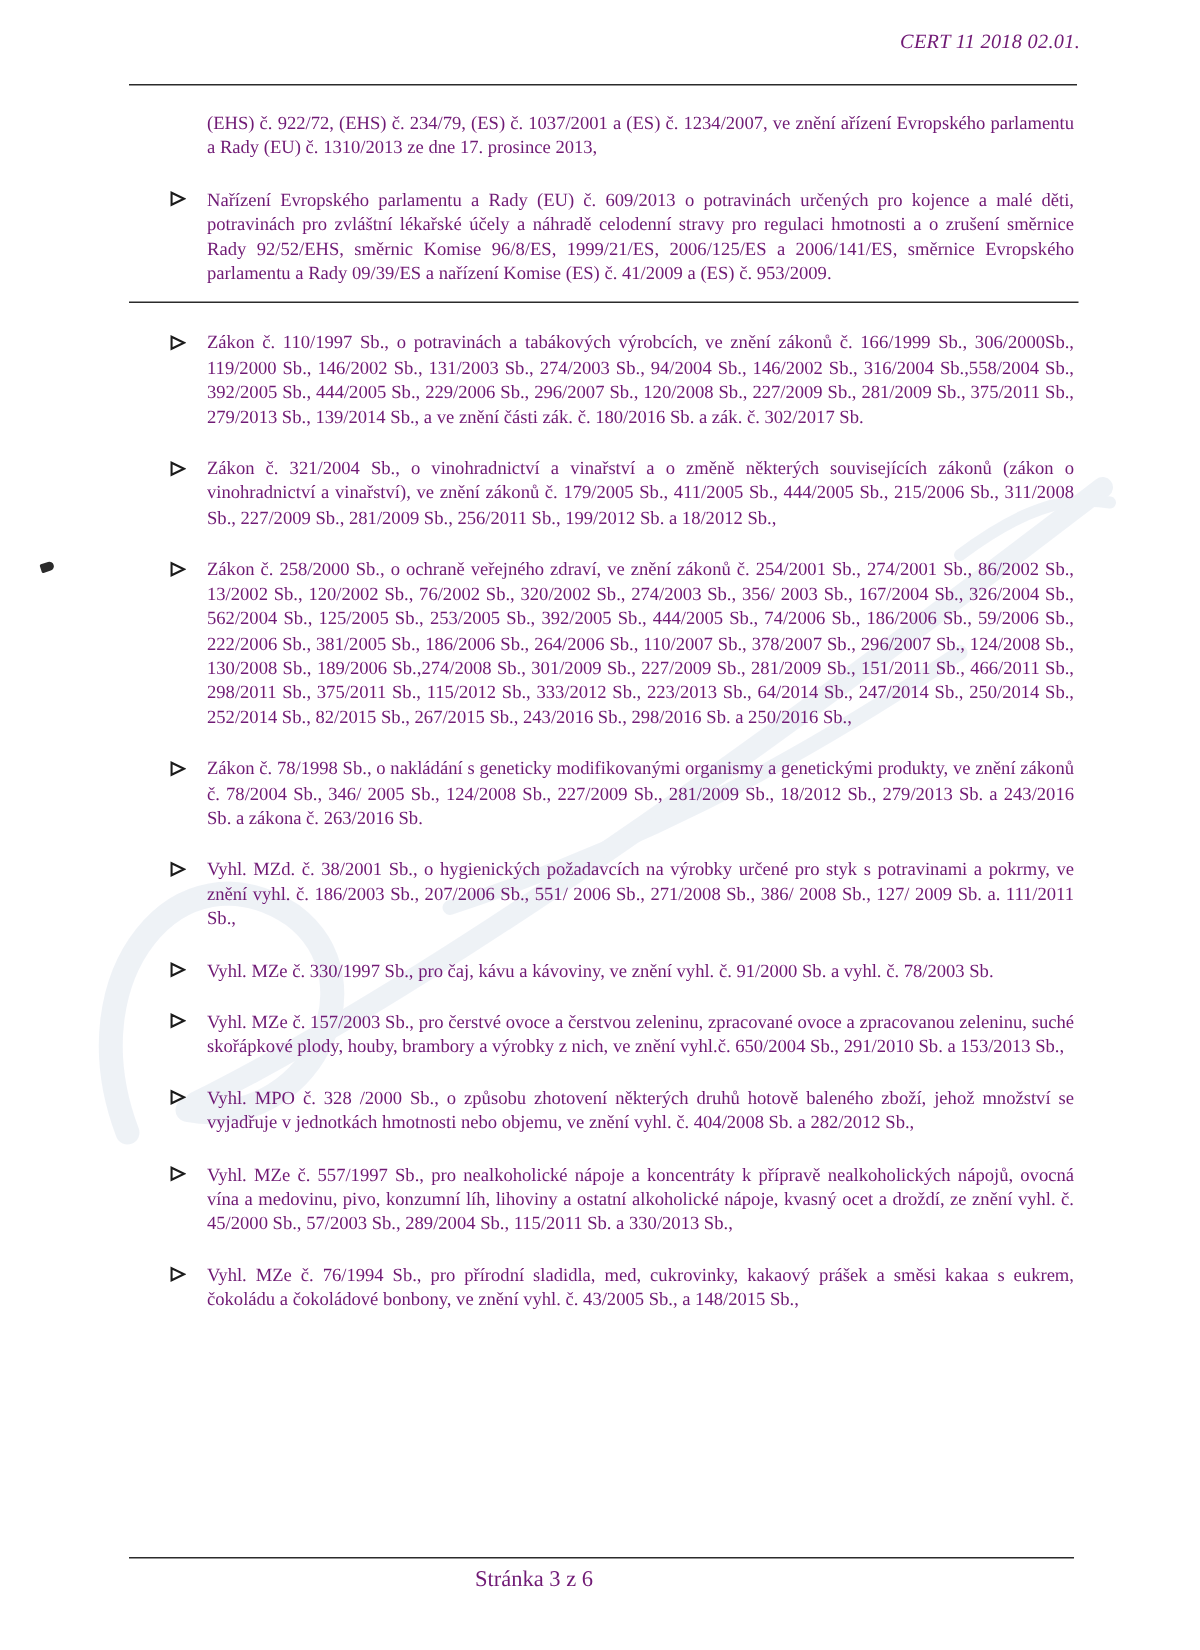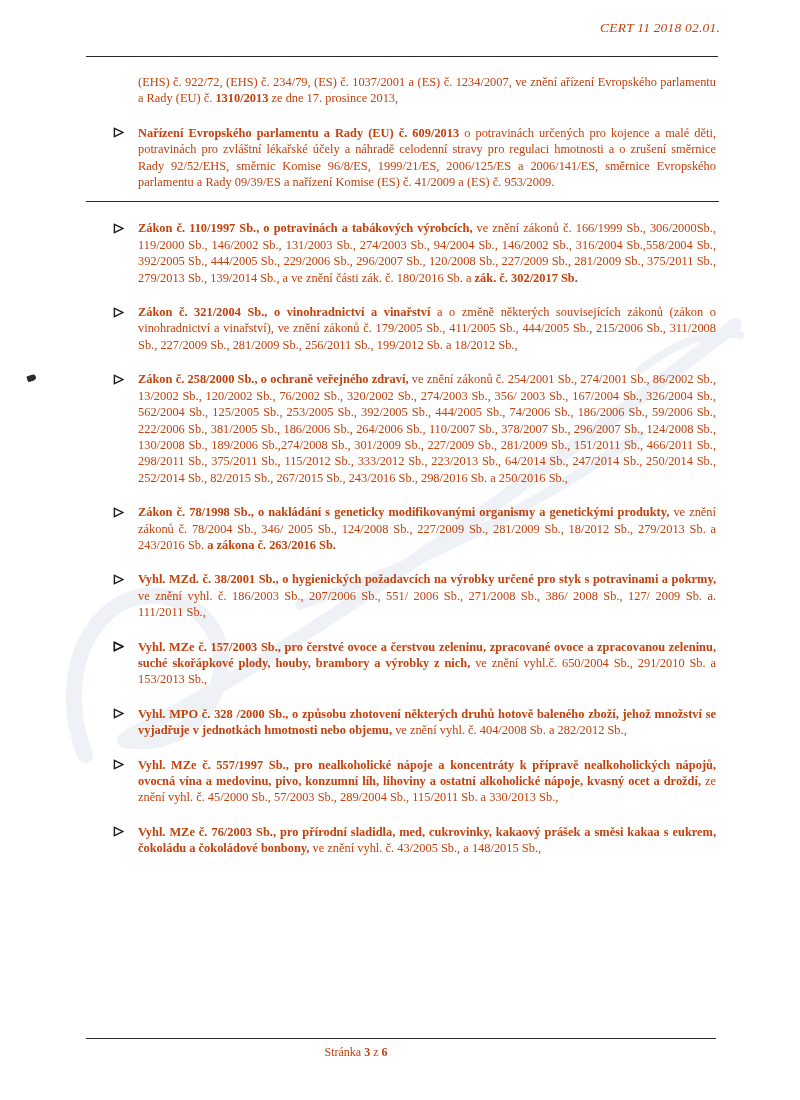--- a/index.html
+++ b/index.html
@@ -13,7 +13,7 @@
     position: relative;
     width: 800px; height: 1100px;
     background: #ffffff;
-    color: #c2410c;
+    color: #701a75;
     overflow: hidden;
   }
   .watermark {

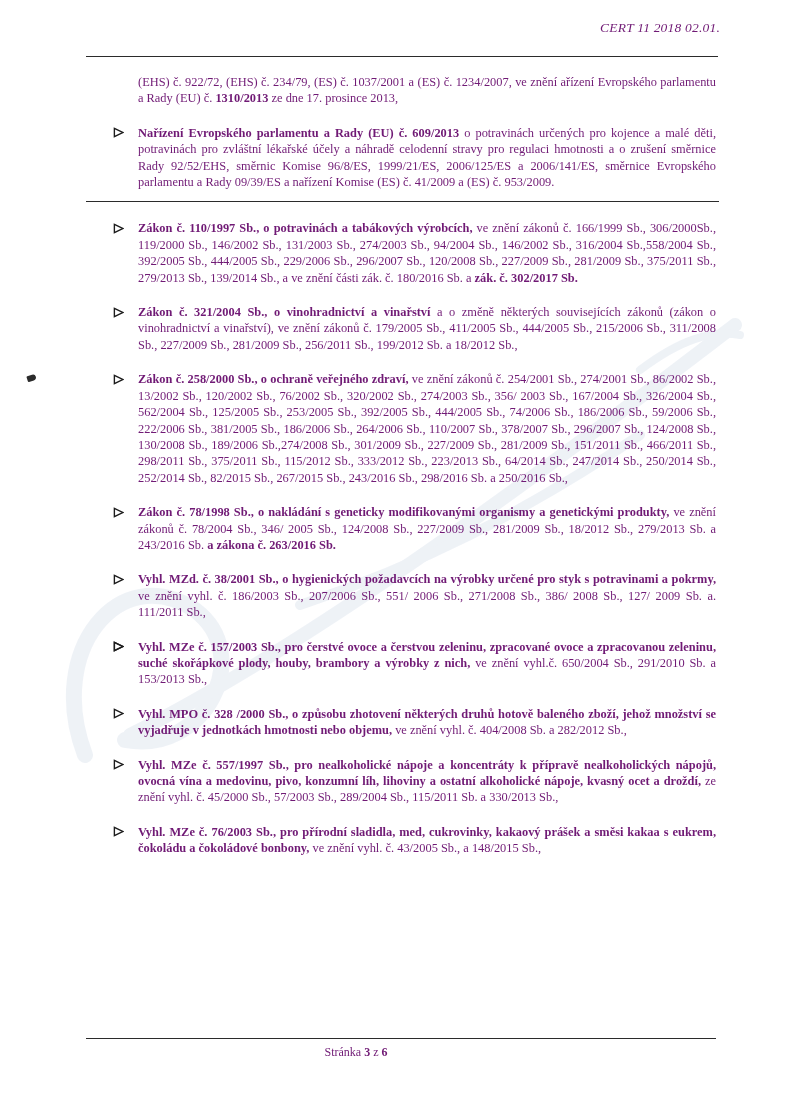--- a/index.html
+++ b/index.html
@@ -45,7 +45,7 @@
     position: absolute; left: -25px; top: 2.5px;
     width: 11px; height: 11px;
   }
-  .bold { font-weight: 700; }
+  .bold { font-weight: 400; }
   .divider {
     height: 0; border-top: 1.6px solid #2b2b2b;
     width: 633px;

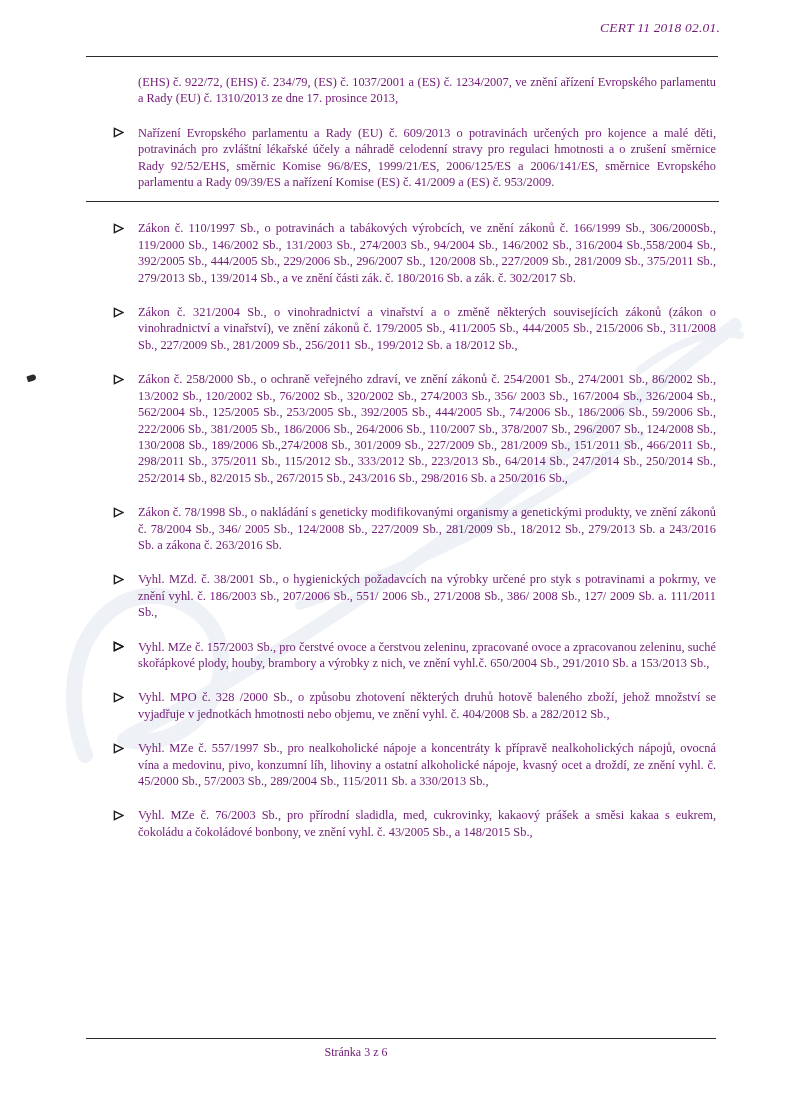--- a/index.html
+++ b/index.html
@@ -110,7 +110,7 @@
         </svg><span><span class="bold">Vyhl. MZd. č. 38/2001 Sb., o hygienických požadavcích na výrobky určené pro styk s potravinami a pokrmy,</span><span class="normal"> ve znění vyhl. č. 186/2003 Sb., 207/2006 Sb., 551/ 2006 Sb., 271/2008 Sb., 386/ 2008 Sb., 127/ 2009 Sb. a. 111/2011 Sb.,</span></span></div>
       <div class="block bulleted"><svg viewBox="0 0 12 12" width="11" height="11" class="bullet">
           <path d="M1.5 1.6 L10.6 6 L1.5 10.4 Z" fill="none" stroke="#1c1c1c" stroke-width="1.5"></path>
-        </svg></div>
+        </svg><span><span class="bold">Vyhl. MZe č. 330/1997 Sb., pro čaj, kávu a kávoviny,</span><span class="normal"> ve znění vyhl. č. 91/2000 Sb. a vyhl. č. 78/2003 Sb.</span></span></div>
       <div class="block bulleted"><svg viewBox="0 0 12 12" width="11" height="11" class="bullet">
           <path d="M1.5 1.6 L10.6 6 L1.5 10.4 Z" fill="none" stroke="#1c1c1c" stroke-width="1.5"></path>
         </svg><span><span class="bold">Vyhl. MZe č. 157/2003 Sb., pro čerstvé ovoce a čerstvou zeleninu, zpracované ovoce a zpracovanou zeleninu, suché skořápkové plody, houby, brambory a výrobky z nich,</span><span class="normal"> ve znění vyhl.č. 650/2004 Sb., 291/2010 Sb. a 153/2013 Sb.,</span></span></div>

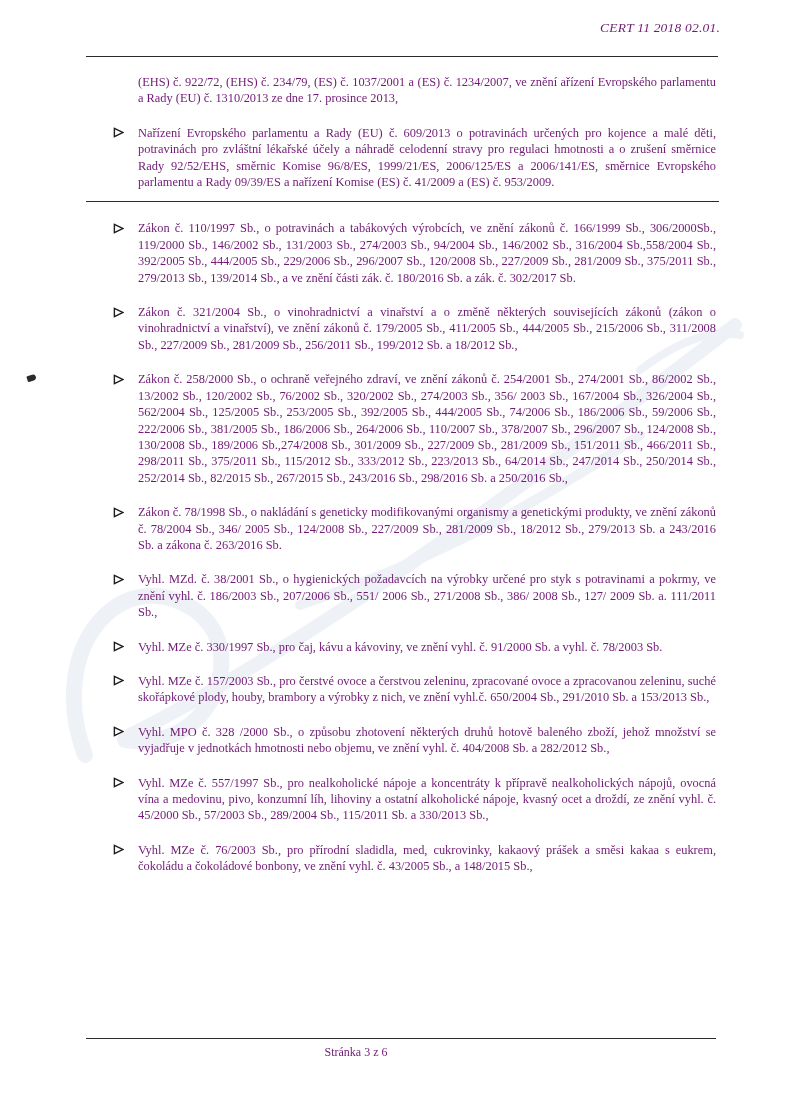--- a/index.html
+++ b/index.html
@@ -122,7 +122,7 @@
         </svg><span><span class="bold">Vyhl. MZe č. 557/1997 Sb., pro nealkoholické nápoje a koncentráty k přípravě nealkoholických nápojů, ovocná vína a medovinu, pivo, konzumní líh, lihoviny a ostatní alkoholické nápoje, kvasný ocet a droždí,</span><span class="normal"> ze znění vyhl. č. 45/2000 Sb., 57/2003 Sb., 289/2004 Sb., 115/2011 Sb. a 330/2013 Sb.,</span></span></div>
       <div class="block bulleted"><svg viewBox="0 0 12 12" width="11" height="11" class="bullet">
           <path d="M1.5 1.6 L10.6 6 L1.5 10.4 Z" fill="none" stroke="#1c1c1c" stroke-width="1.5"></path>
-        </svg><span><span class="bold">Vyhl. MZe č. 76/2003 Sb., pro přírodní sladidla, med, cukrovinky, kakaový prášek a směsi kakaa s eukrem, čokoládu a čokoládové bonbony,</span><span class="normal"> ve znění vyhl. č. 43/2005 Sb., a 148/2015 Sb.,</span></span></div>
+        </svg><span><span class="bold">Vyhl. MZe č. 76/1994 Sb., pro přírodní sladidla, med, cukrovinky, kakaový prášek a směsi kakaa s eukrem, čokoládu a čokoládové bonbony,</span><span class="normal"> ve znění vyhl. č. 43/2005 Sb., a 148/2015 Sb.,</span></span></div>
     </div>
 
   <div class="footer-rule"></div>

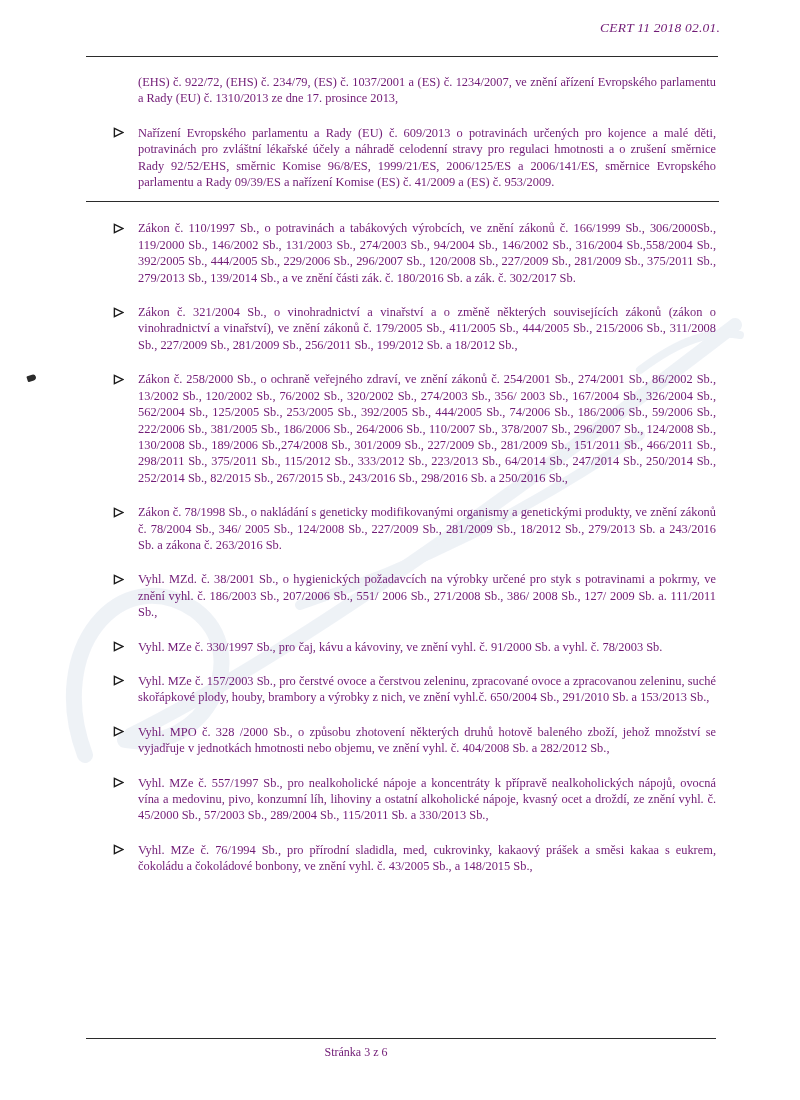--- a/index.html
+++ b/index.html
@@ -57,7 +57,7 @@
   }
   .footer-text {
     position: absolute; top: 1045px; left: 0; width: 712px;
-    text-align: center; font-size: 12px; z-index: 2;
+    text-align: center; font-size: 15px; z-index: 2;
   }
   .artifact {
     position: absolute; left: 27px; top: 375px;

